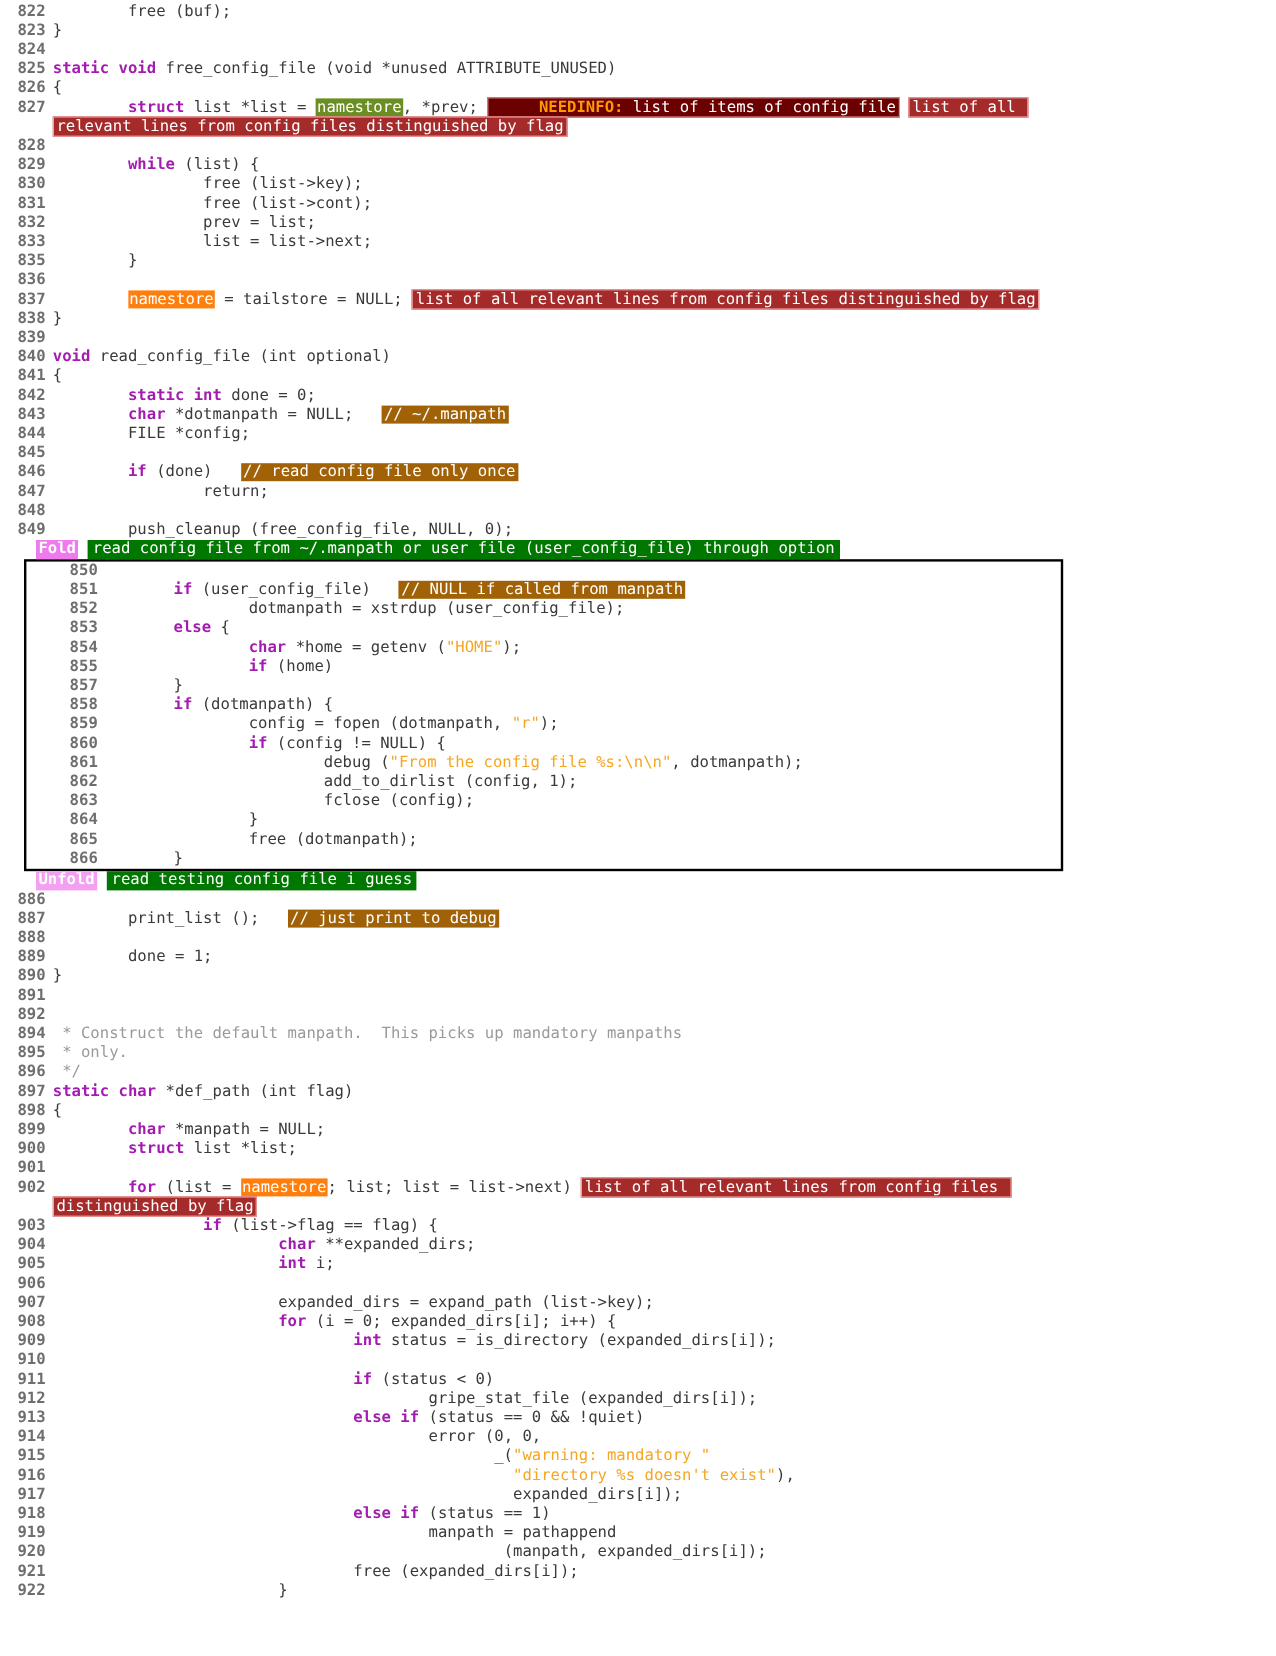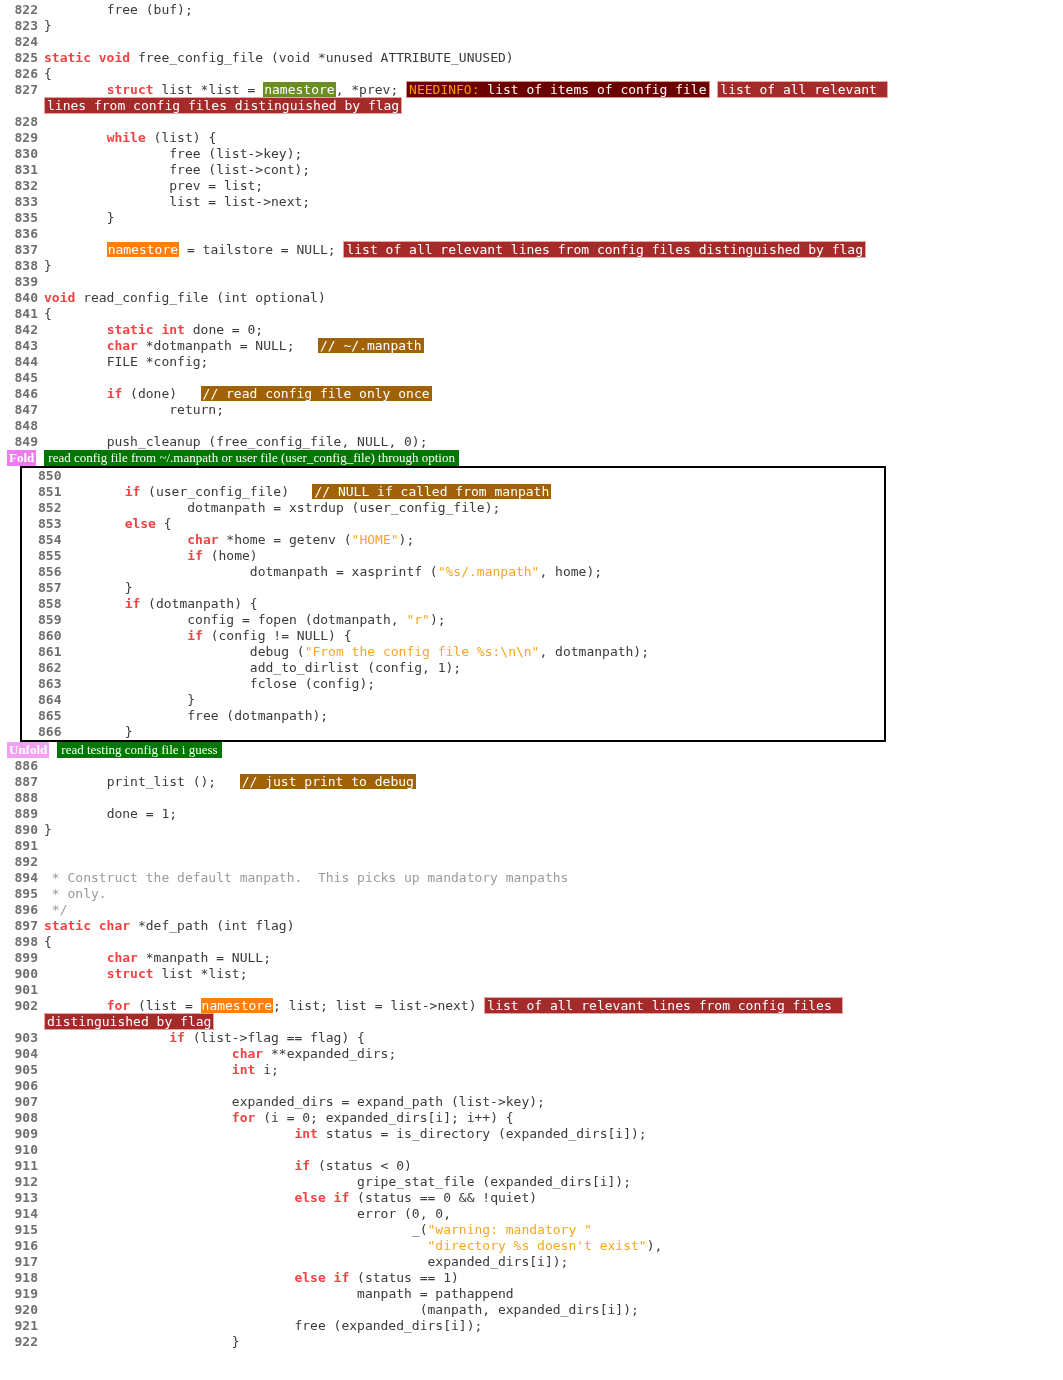--- a/index.html
+++ b/index.html
@@ -50,7 +50,7 @@
   }
 
   
-  .kw   { color: #ef4444; font-weight: bold; }
+  .kw   { color: #a21caf; font-weight: bold; }
   .str  { color: #f5a623; }
   .cmt  { color: #9a9a9a; }
   .pln  { color: #3a3a3a; }

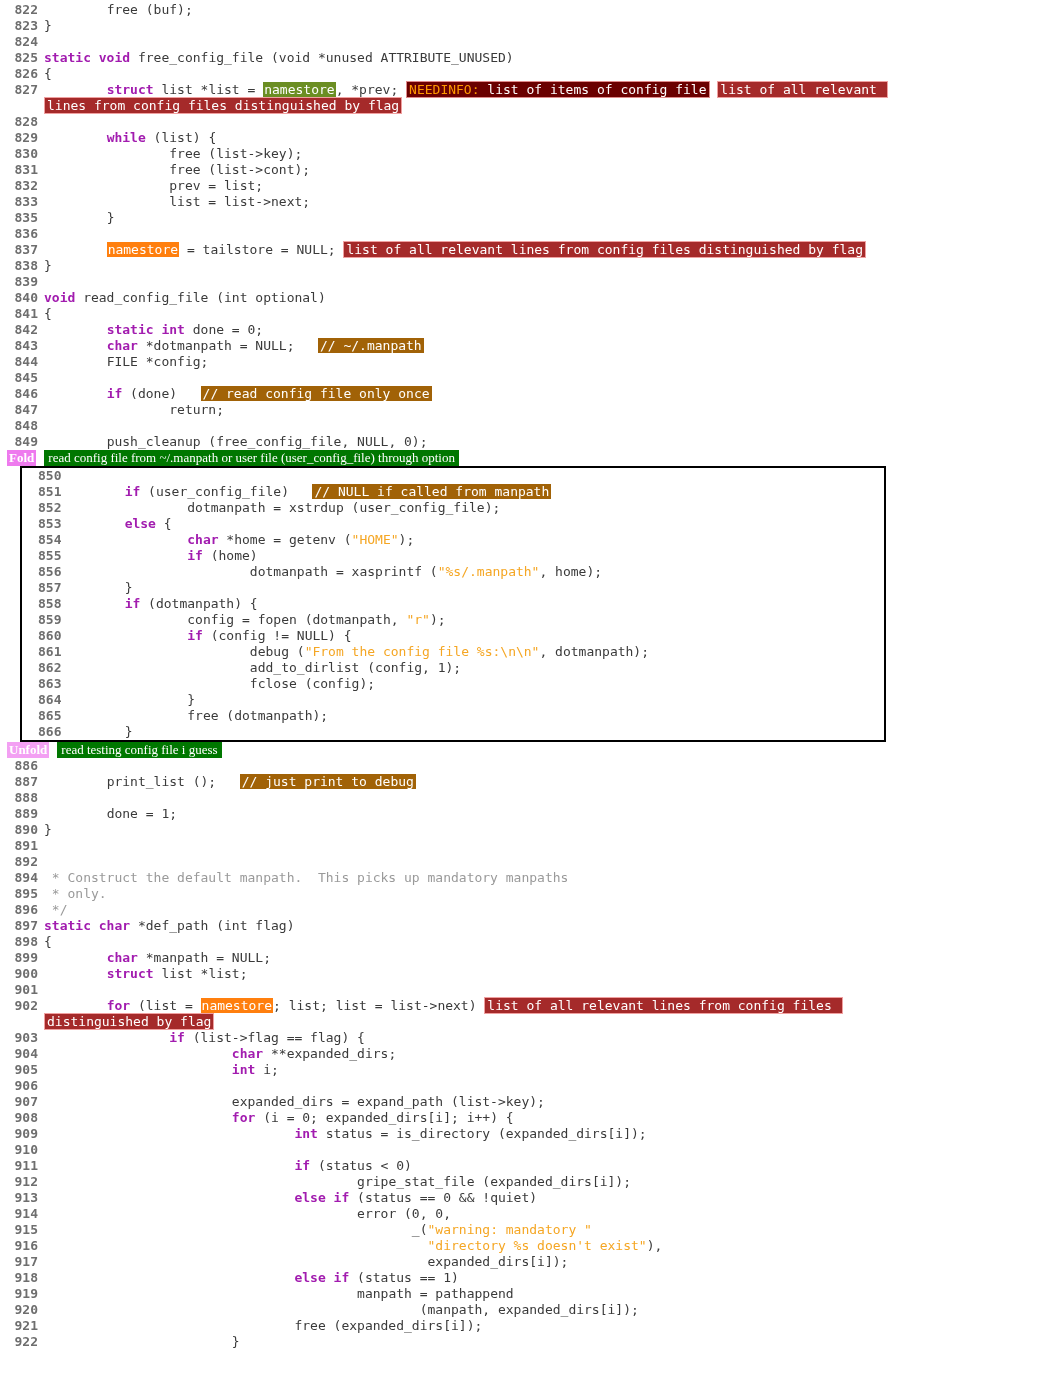--- a/index.html
+++ b/index.html
@@ -79,7 +79,7 @@
     box-decoration-break: clone;
     -webkit-box-decoration-break: clone;
   }
-  .ann-dark .tag { color: #ff9900; font-weight: normal; }
+  .ann-dark .tag { color: #ff9900; font-weight: bold; margin-left: 40px; }
   .ann-red {
     background: #a52a2a;
     color: #ffffff;

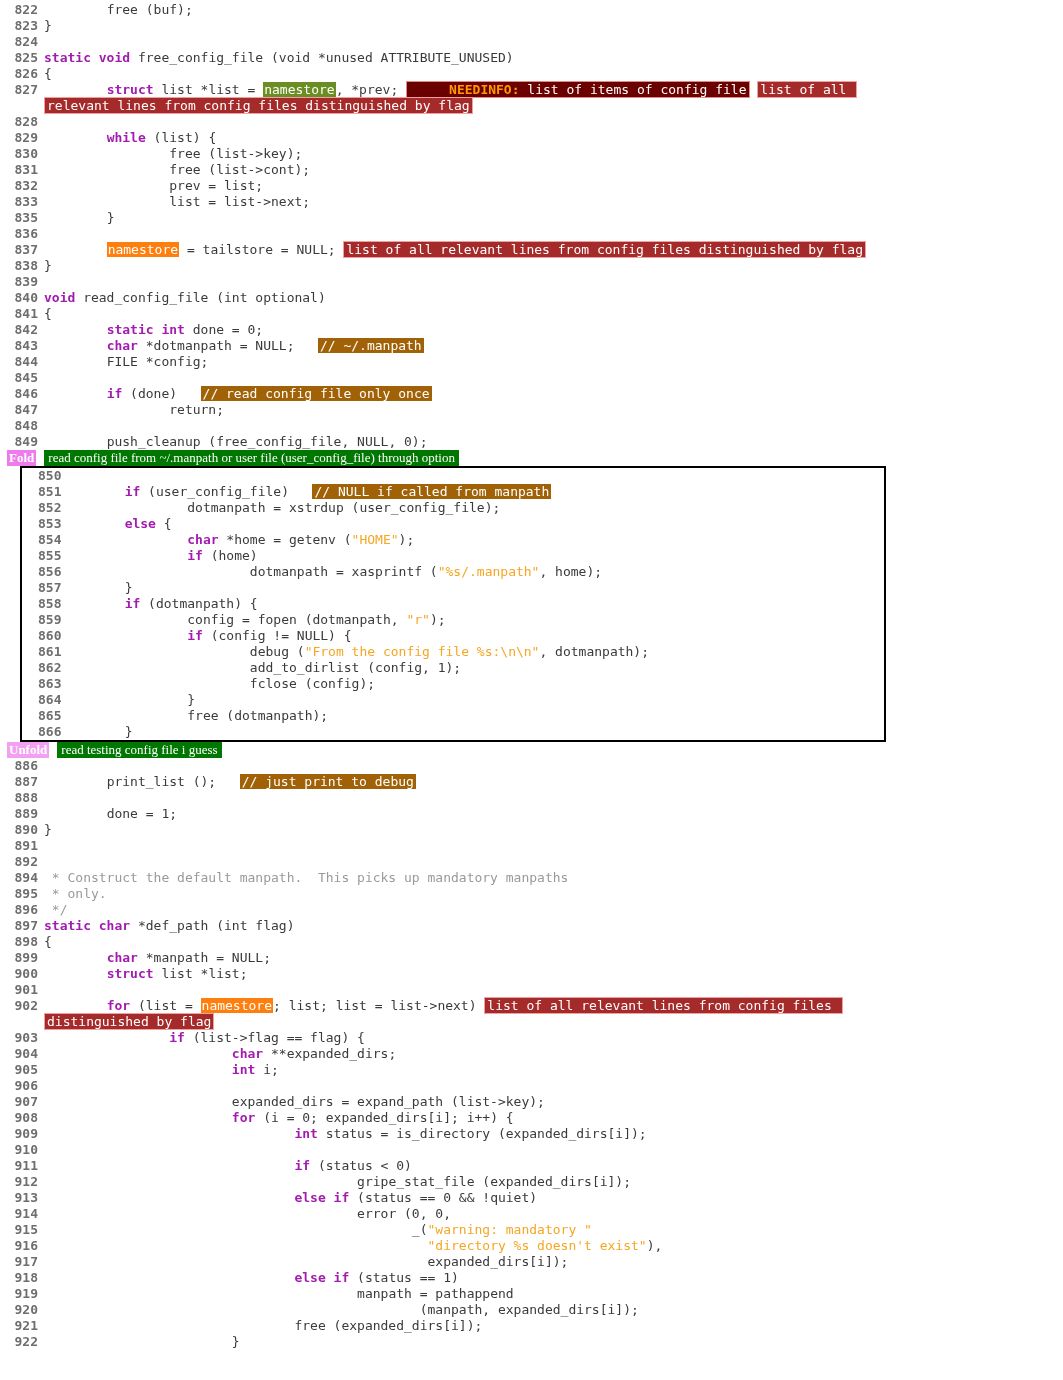--- a/index.html
+++ b/index.html
@@ -96,8 +96,7 @@
     min-height: 16px;
     line-height: 16px;
     white-space: pre;
-    padding-left: 7px;
-    font-family: Liberation Serif, serif;
+    padding-left: 30px;
   }
   .fold-btn {
     background: #ee7aee;

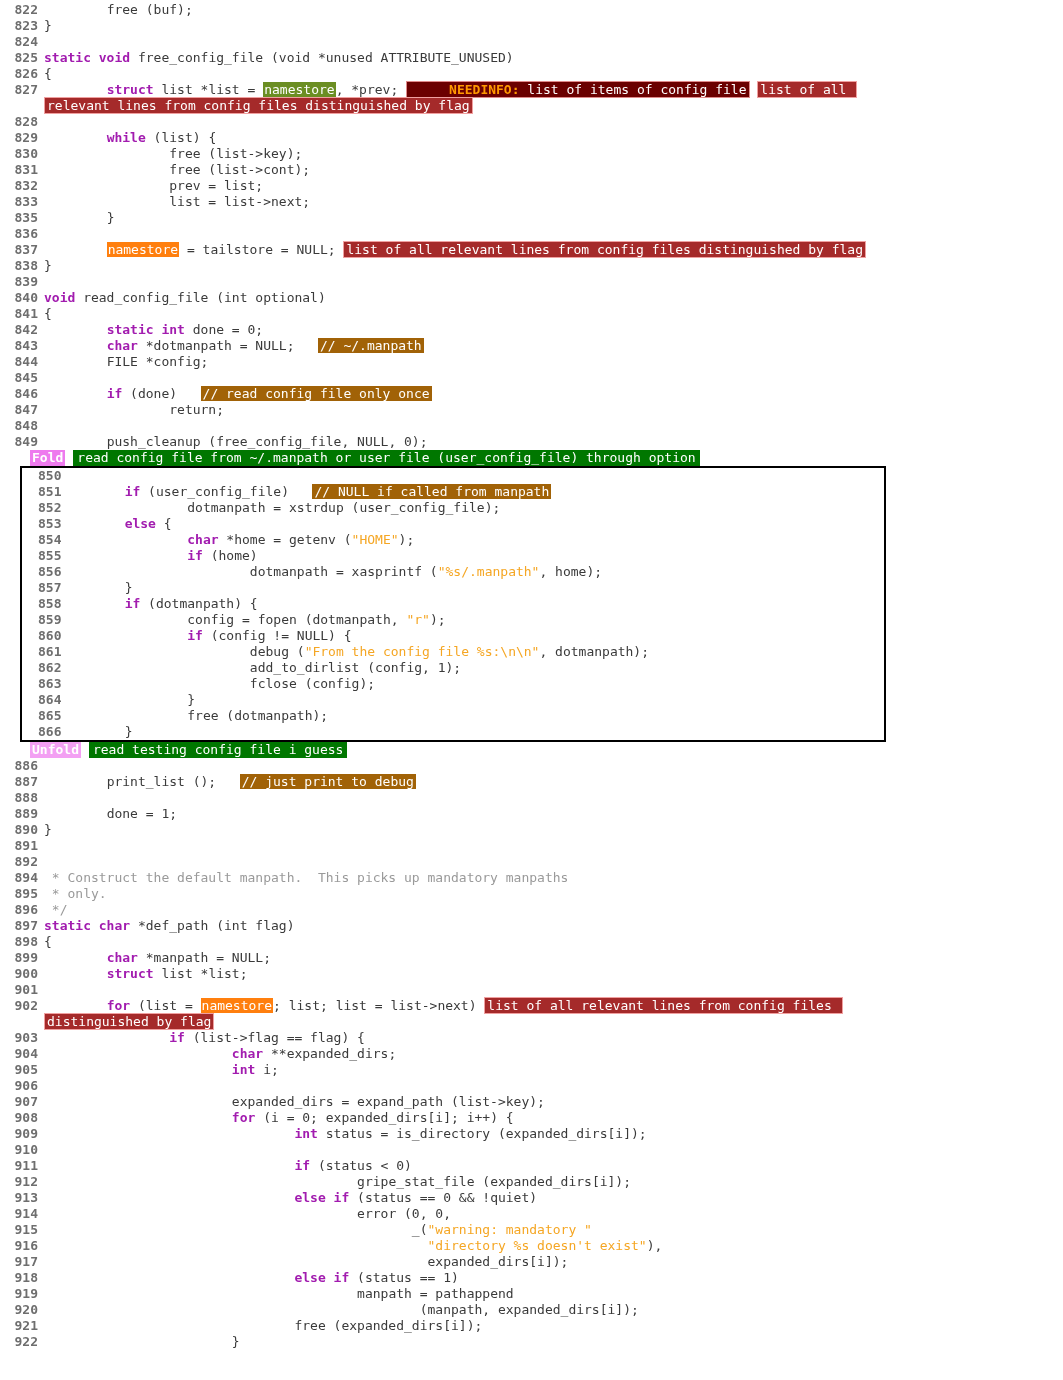--- a/index.html
+++ b/index.html
@@ -125,7 +125,7 @@
     box-sizing: border-box;
   }
   .region-box .gutter { width: 24px; min-width: 24px; }
-  .region-box .line { padding-left: 16px; }
+  .region-box .line { padding-left: 4px; margin-left: 32px; }
 </style>
 </head>
 <body>

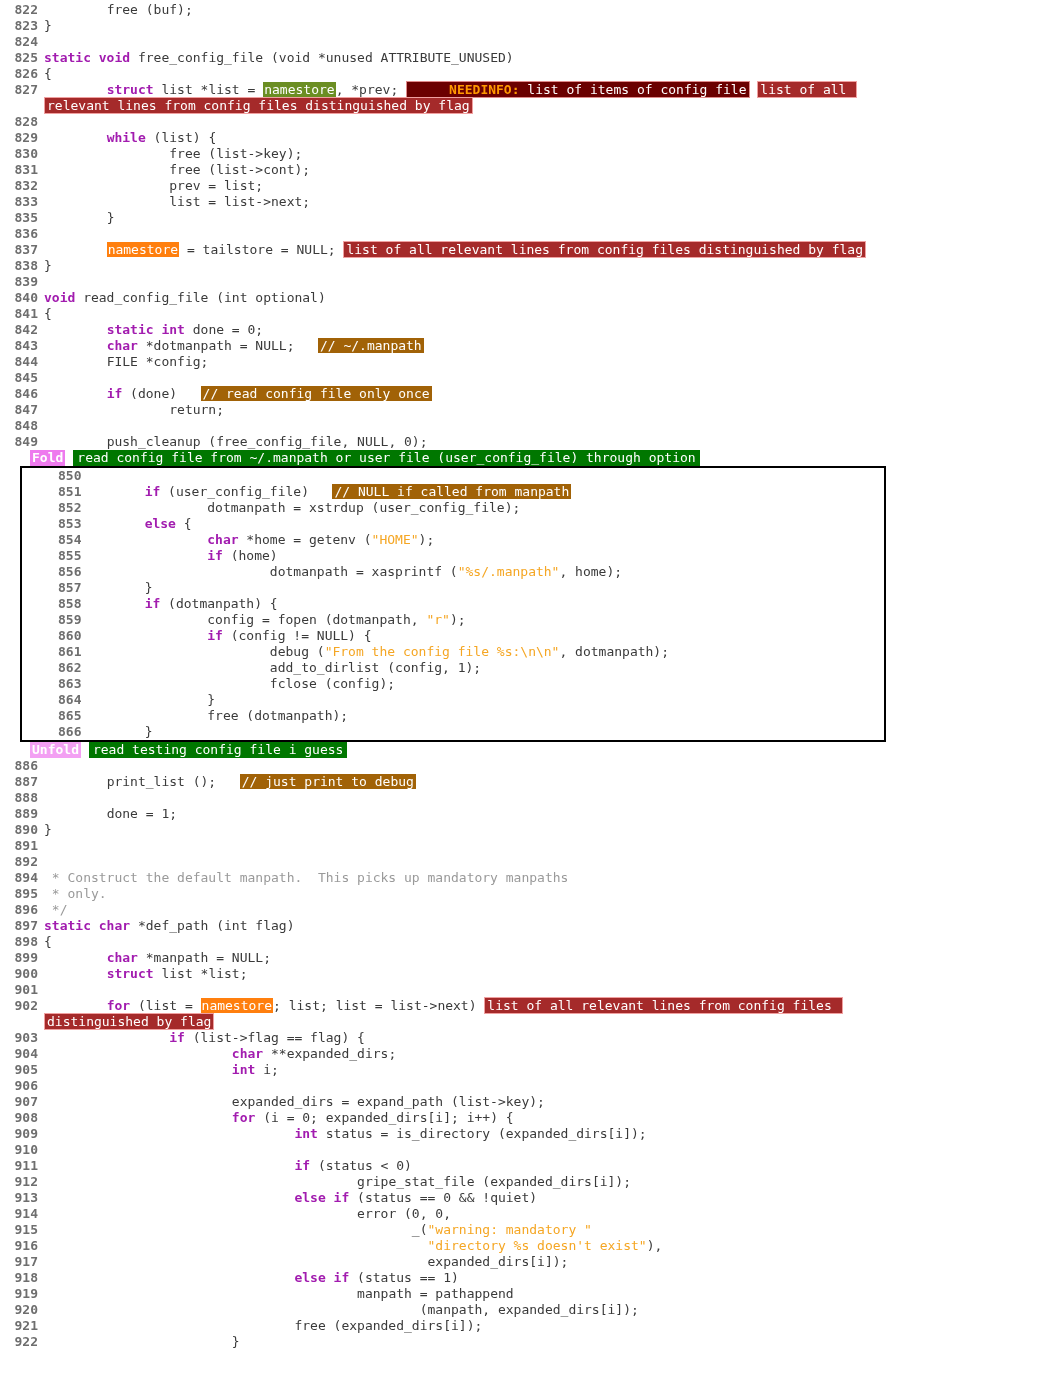--- a/index.html
+++ b/index.html
@@ -175,7 +175,6 @@
         <div class="line"><div class="gutter">853</div><div class="code"><span class="pln">        </span><span class="kw">else</span><span class="pln"> {</span></div></div>
         <div class="line"><div class="gutter">854</div><div class="code"><span class="pln">                </span><span class="kw">char</span><span class="pln"> *home = getenv (</span><span class="str">"HOME"</span><span class="pln">);</span></div></div>
         <div class="line"><div class="gutter">855</div><div class="code"><span class="pln">                </span><span class="kw">if</span><span class="pln"> (home)</span></div></div>
-        <div class="line"><div class="gutter">856</div><div class="code"><span class="pln">                        dotmanpath = xasprintf (</span><span class="str">"%s/.manpath"</span><span class="pln">, home);</span></div></div>
         <div class="line"><div class="gutter">857</div><div class="code"><span class="pln">        }</span></div></div>
         <div class="line"><div class="gutter">858</div><div class="code"><span class="pln">        </span><span class="kw">if</span><span class="pln"> (dotmanpath) {</span></div></div>
         <div class="line"><div class="gutter">859</div><div class="code"><span class="pln">                config = fopen (dotmanpath, </span><span class="str">"r"</span><span class="pln">);</span></div></div>

